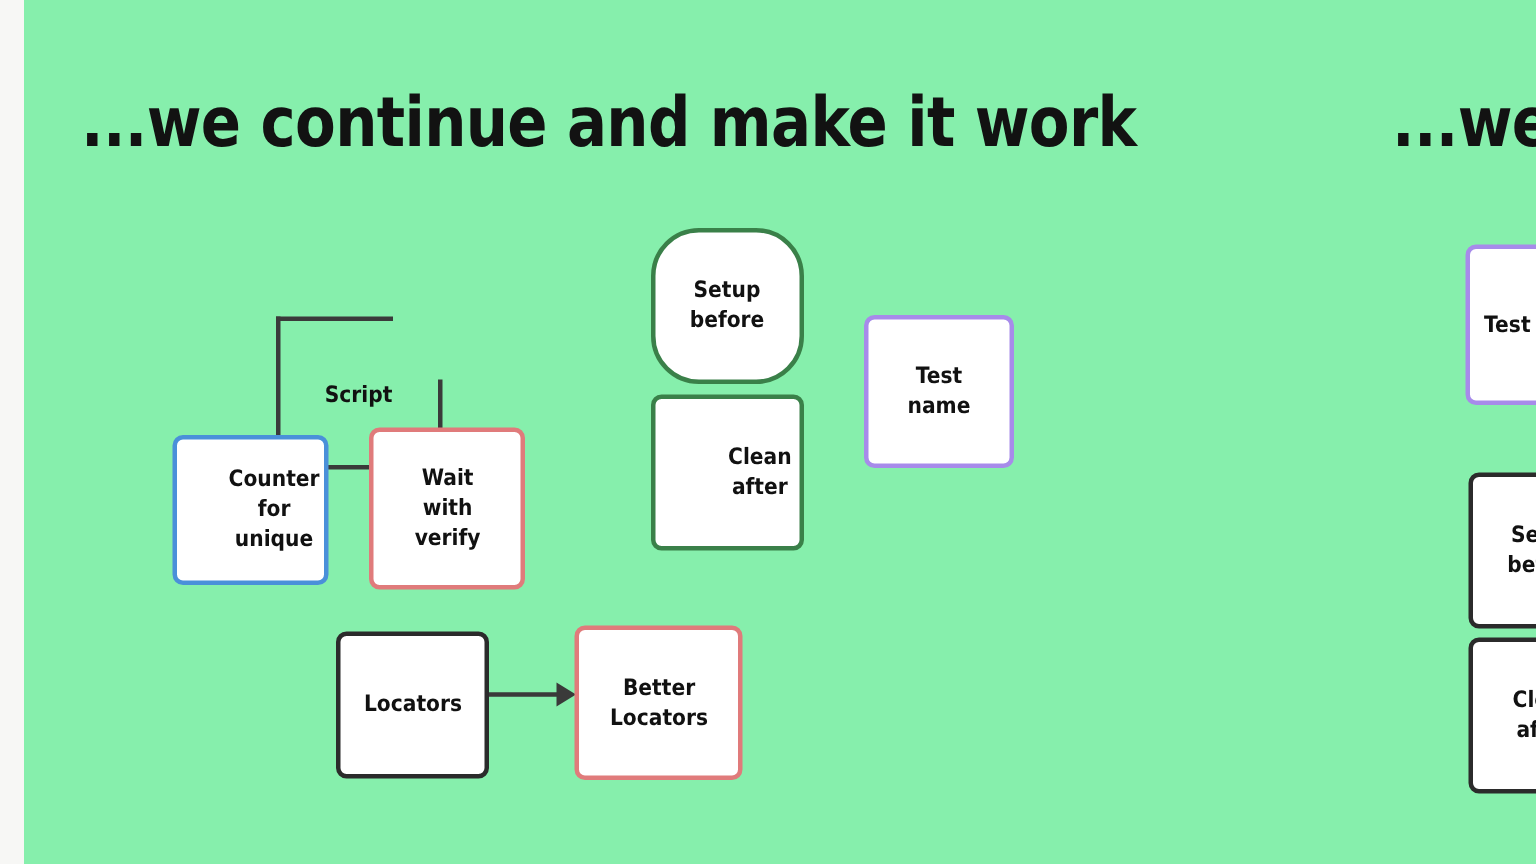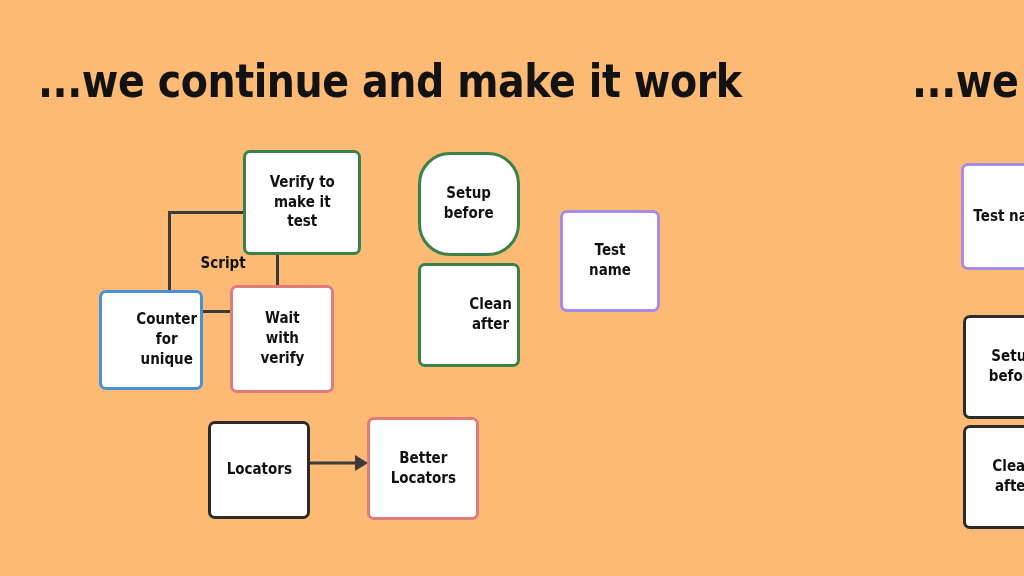--- a/index.html
+++ b/index.html
@@ -25,8 +25,9 @@
     position: absolute;
     top: 0;
     height: 576px;
-    background: #fdba74;
+    background: #86efac;
     overflow: hidden;
+    margin-left: 16px;
   }
   #slide-current { left: 0;   width: 880px; }
   #slide-next    { left: 880px; width: 300px; }

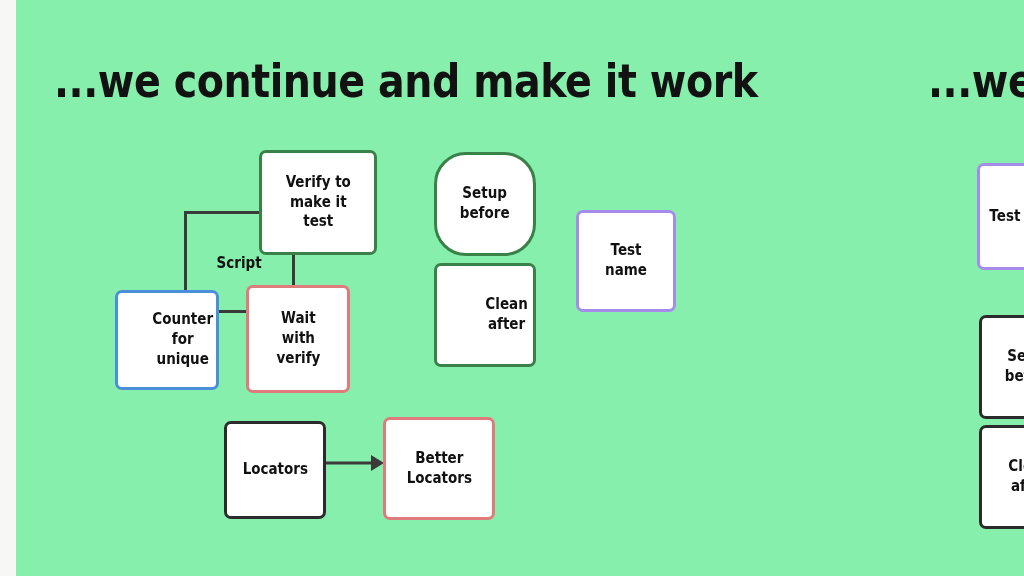--- a/index.html
+++ b/index.html
@@ -130,11 +130,6 @@
       <div class="arrow-head"></div>
     </div>
 
-    <div class="node" id="n0" style="left: 243px; top: 150px; width: 118px; height: 105px; border-color: rgb(58, 128, 73);">
-      <span class="node-label">Verify to
-make it
-test</span>
-    </div>
     <div class="node" id="n1" style="left: 99px; top: 290px; width: 104px; height: 100px; border-color: rgb(74, 144, 217); padding-left: 32px;">
       <span class="node-label">Counter
 for unique</span>

